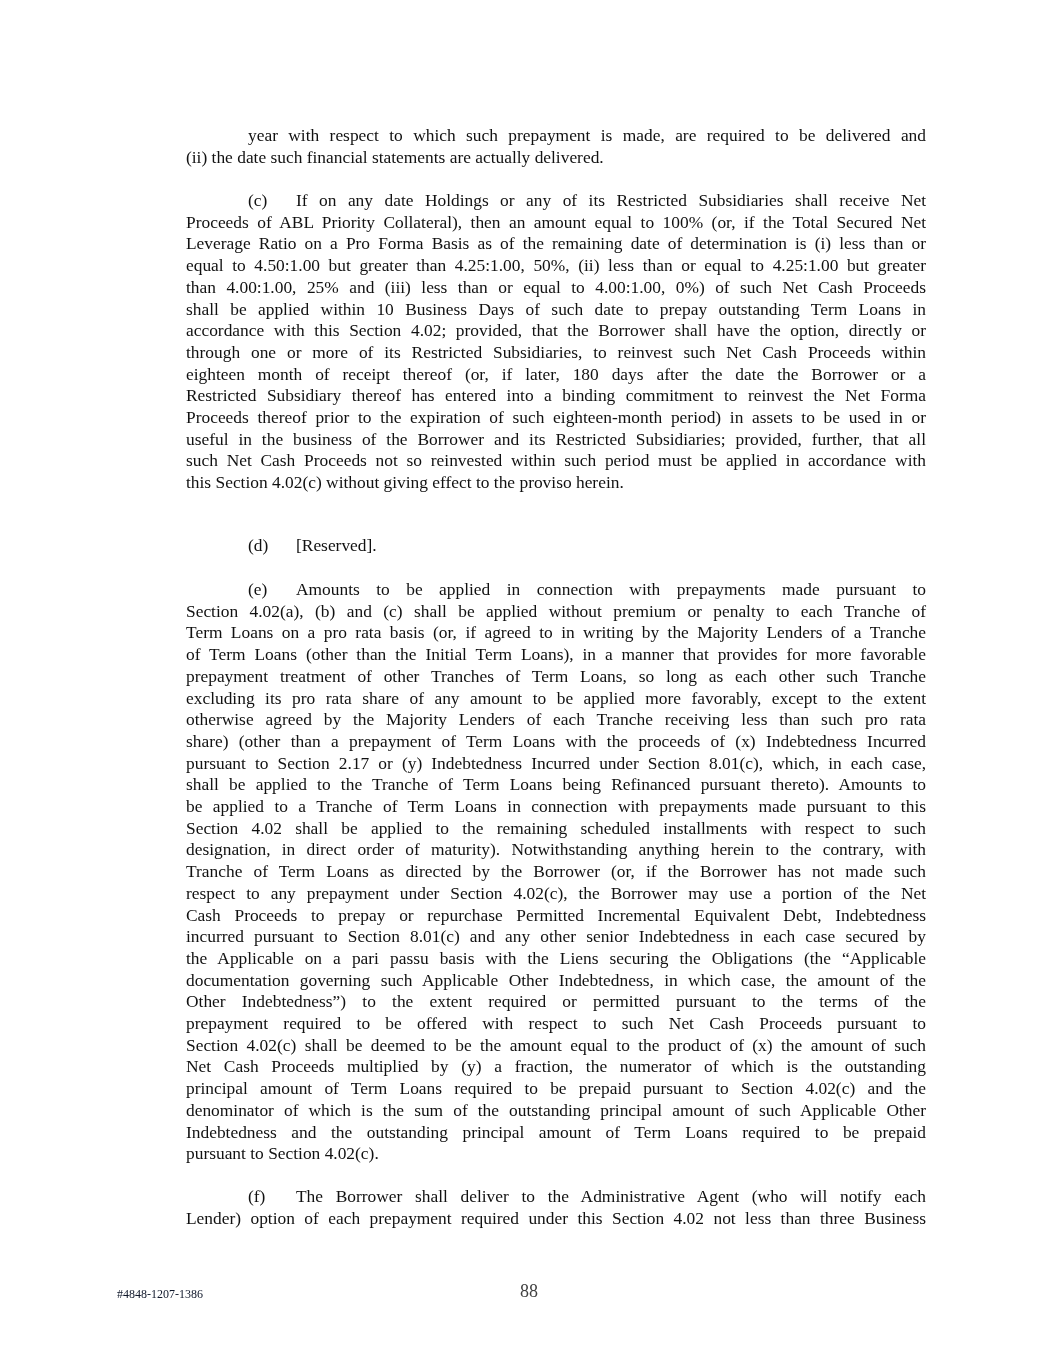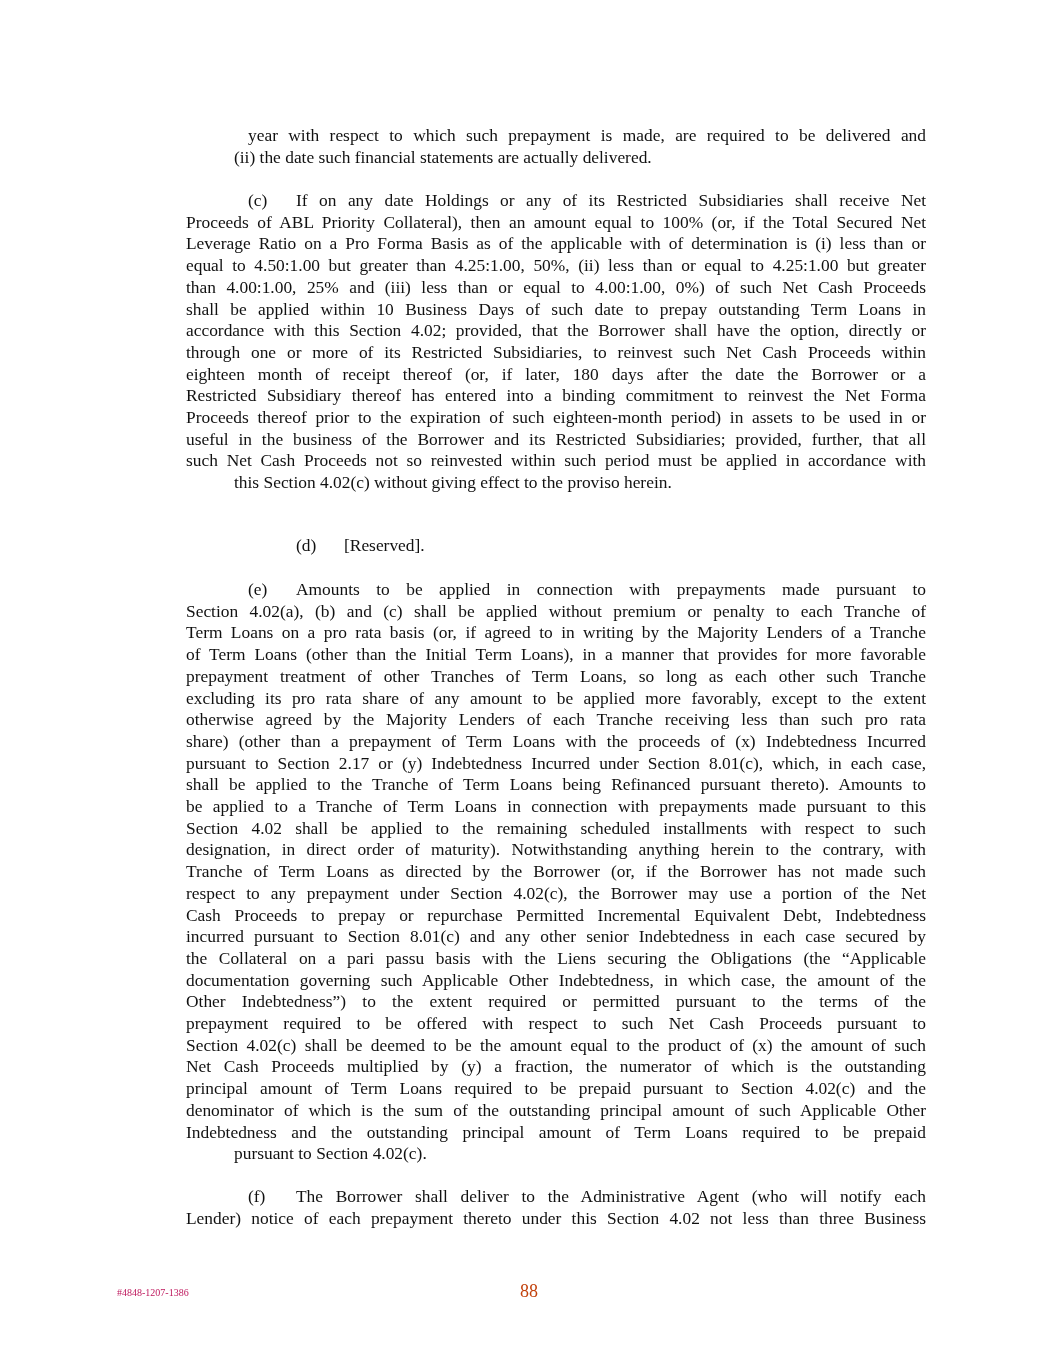--- a/index.html
+++ b/index.html
@@ -11,7 +11,7 @@
     color: #111; text-align: justify;
   }
   .line { display: block; text-align: justify; text-align-last: justify; white-space: nowrap; }
-  .line.last { text-align-last: left; margin-left: 48px; }
+  .line.last { text-align-last: left; }
   .line.indent1 { padding-left: 62px; }
   .u { text-underline-offset: 2px; }
   .i { }

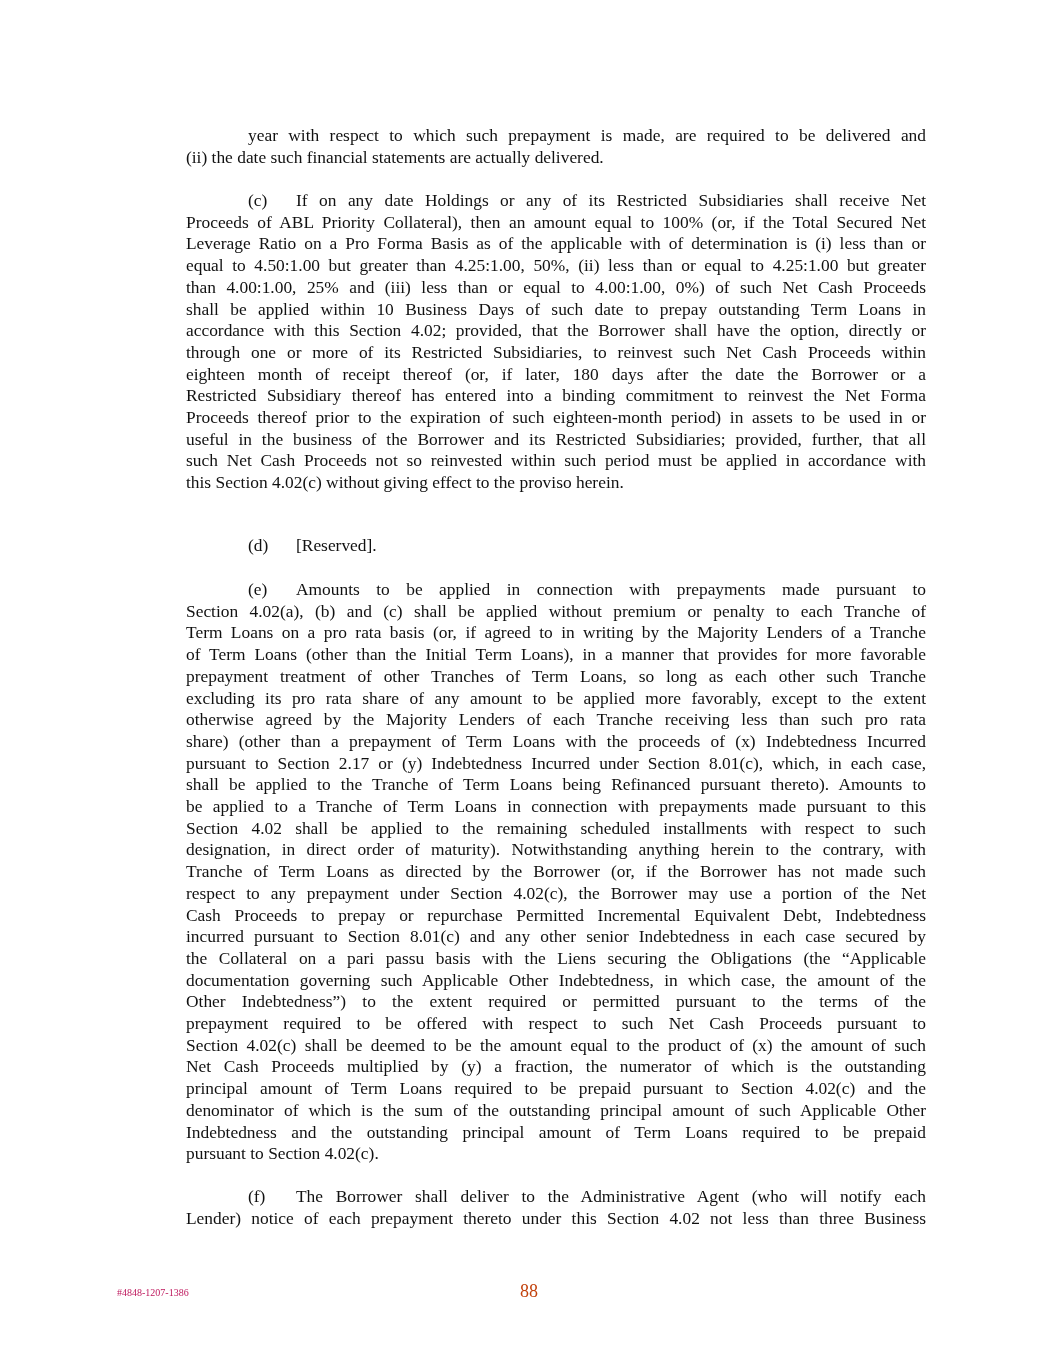--- a/index.html
+++ b/index.html
@@ -35,7 +35,7 @@
   <div class="text" id="p-c">
       <span class="line indent1"><span class="tab">(c)</span><span>If on any date Holdings or any of its Restricted Subsidiaries shall receive Net</span></span>
       <span class="line"><span>Proceeds of ABL Priority Collateral), then an amount equal to 100% (or, if the Total Secured Net</span></span>
-      <span class="line"><span>Leverage Ratio on a Pro Forma Basis as of the applicable with of determination is (i) less than or</span></span>
+      <span class="line"><span>Leverage Ratio on a Pro Forma Basis as of the remaining date of determination is (i) less than or</span></span>
       <span class="line"><span>equal to 4.50:1.00 but greater than 4.25:1.00, 50%, (ii) less than or equal to 4.25:1.00 but greater</span></span>
       <span class="line"><span>than 4.00:1.00, 25% and (iii) less than or equal to 4.00:1.00, 0%) of such Net Cash Proceeds</span></span>
       <span class="line"><span>shall be applied within 10 Business Days of such date to prepay outstanding Term Loans in</span></span>

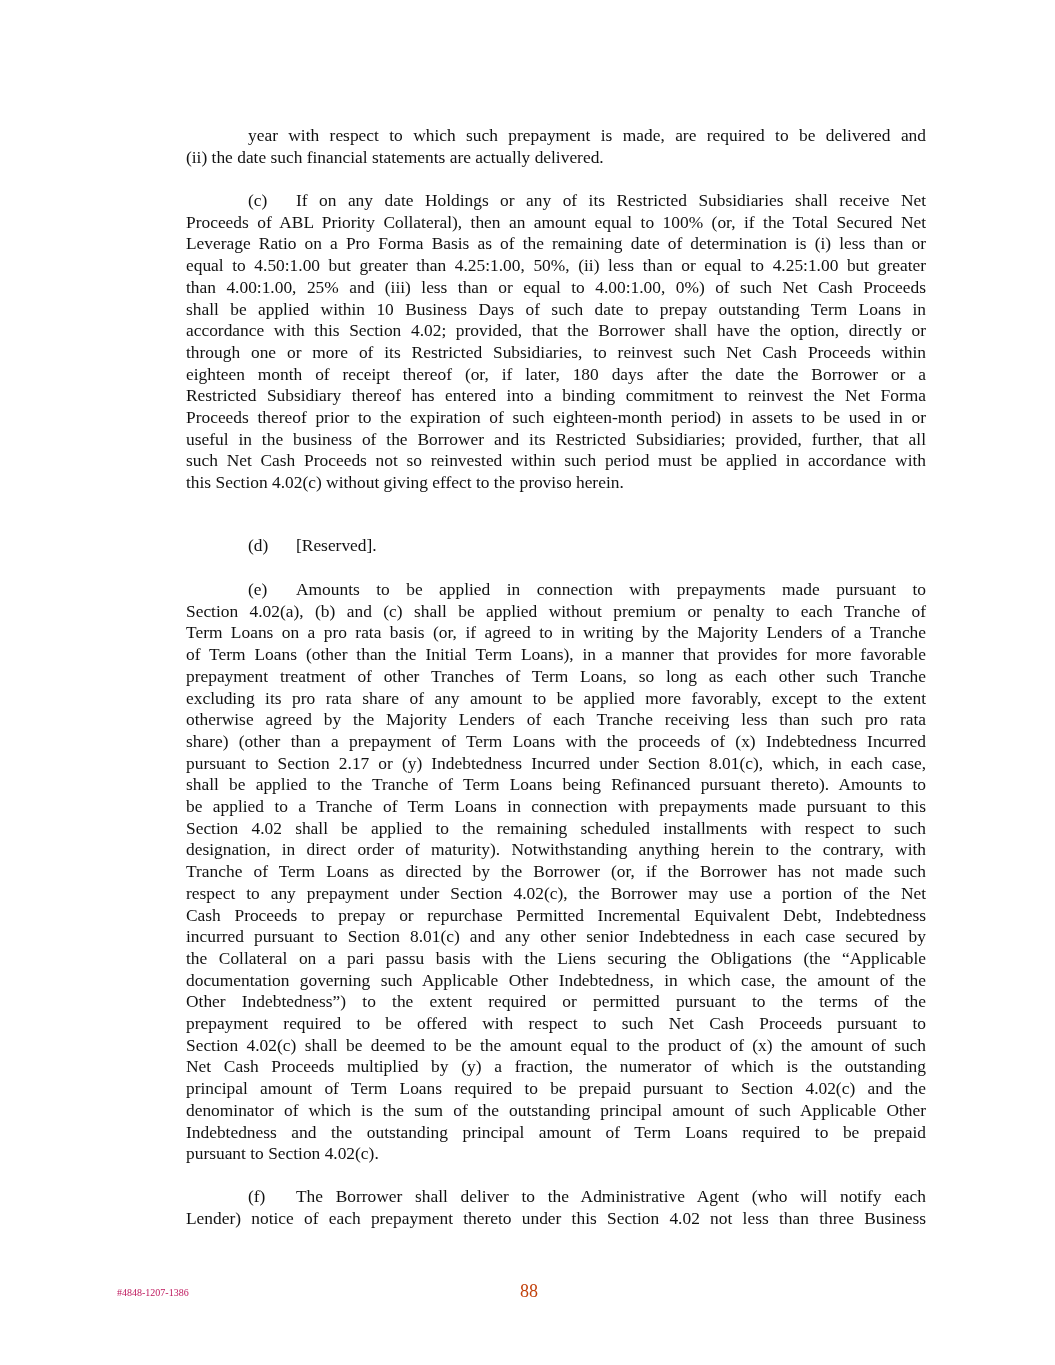--- a/index.html
+++ b/index.html
@@ -69,7 +69,7 @@
       <span class="line"><span>respect to any prepayment under </span><span class="u">Section 4.02(c)</span><span>, the Borrower may use a portion of the Net</span></span>
       <span class="line"><span>Cash Proceeds to prepay or repurchase Permitted Incremental Equivalent Debt, Indebtedness</span></span>
       <span class="line"><span>incurred pursuant to </span><span class="u">Section 8.01(c)</span><span> and any other senior Indebtedness in each case secured by</span></span>
-      <span class="line"><span>the Collateral on a </span><span class="i">pari passu</span><span> basis with the Liens securing the Obligations (the “</span><span class="u">Applicable</span></span>
+      <span class="line"><span>the Applicable on a </span><span class="i">pari passu</span><span> basis with the Liens securing the Obligations (the “</span><span class="u">Applicable</span></span>
       <span class="line"><span>documentation governing such Applicable Other Indebtedness, in which case, the amount of the</span></span>
       <span class="line"><span class="u">Other Indebtedness</span><span>”) to the extent required or permitted pursuant to the terms of the</span></span>
       <span class="line"><span>prepayment required to be offered with respect to such Net Cash Proceeds pursuant to</span></span>

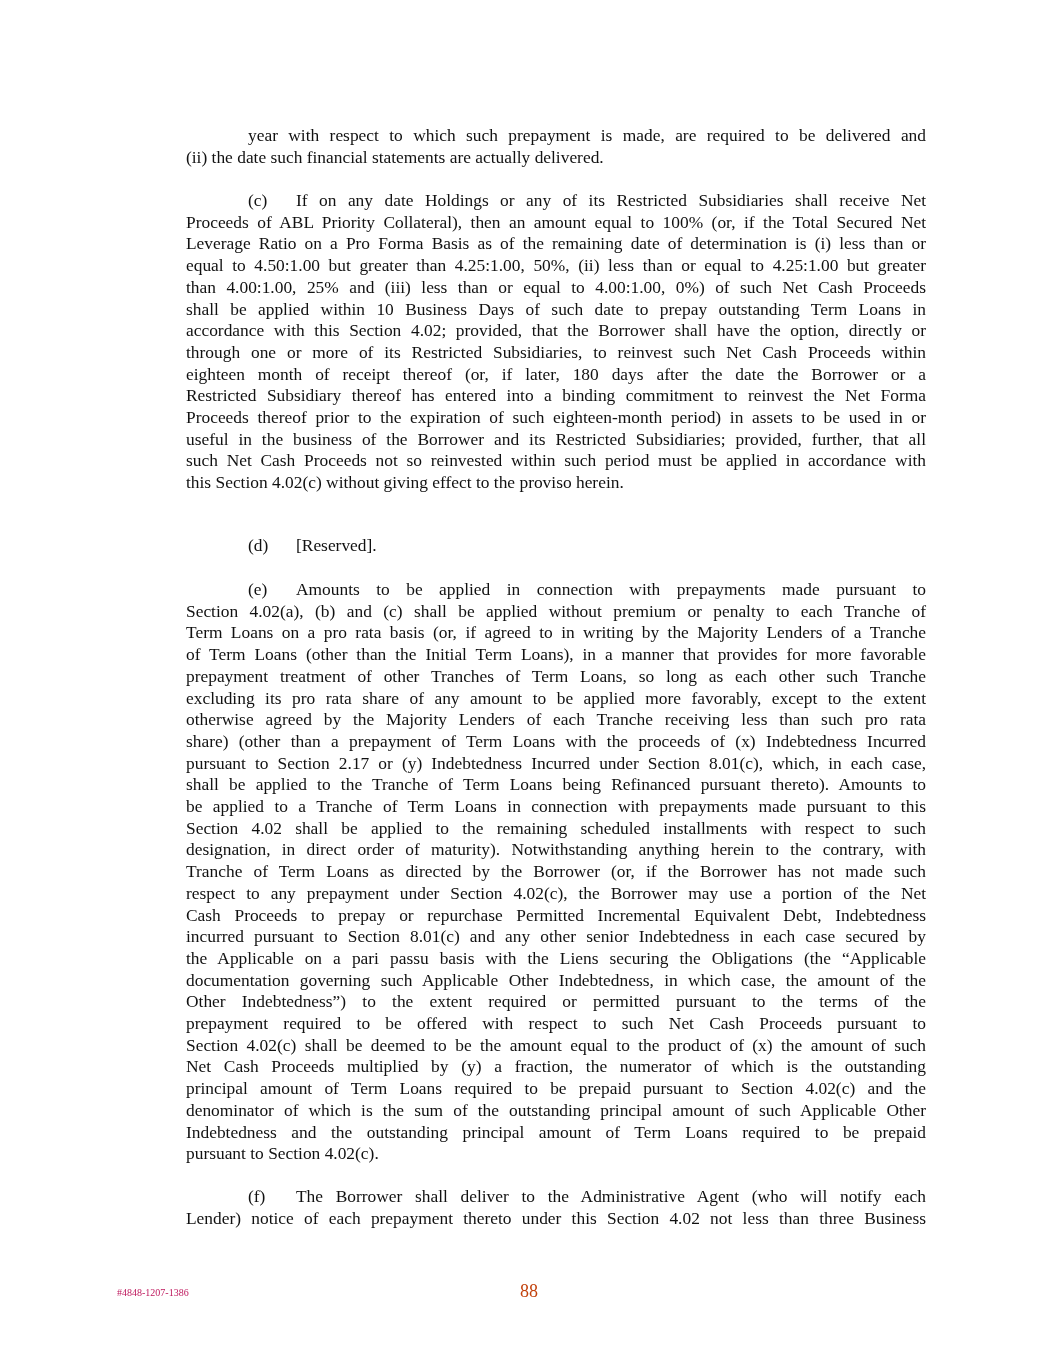--- a/index.html
+++ b/index.html
@@ -82,7 +82,7 @@
     </div>
   <div class="text" id="p-f">
       <span class="line indent1"><span class="tab">(f)</span><span>The Borrower shall deliver to the Administrative Agent (who will notify each</span></span>
-      <span class="line"><span>Lender) notice of each prepayment thereto under this </span><span class="u">Section 4.02</span><span> not less than three Business</span></span>
+      <span class="line"><span>Lender) option of each prepayment required under this </span><span class="u">Section 4.02</span><span> not less than three Business</span></span>
     </div>
 
   <div class="footer-id">#4848-1207-1386</div>

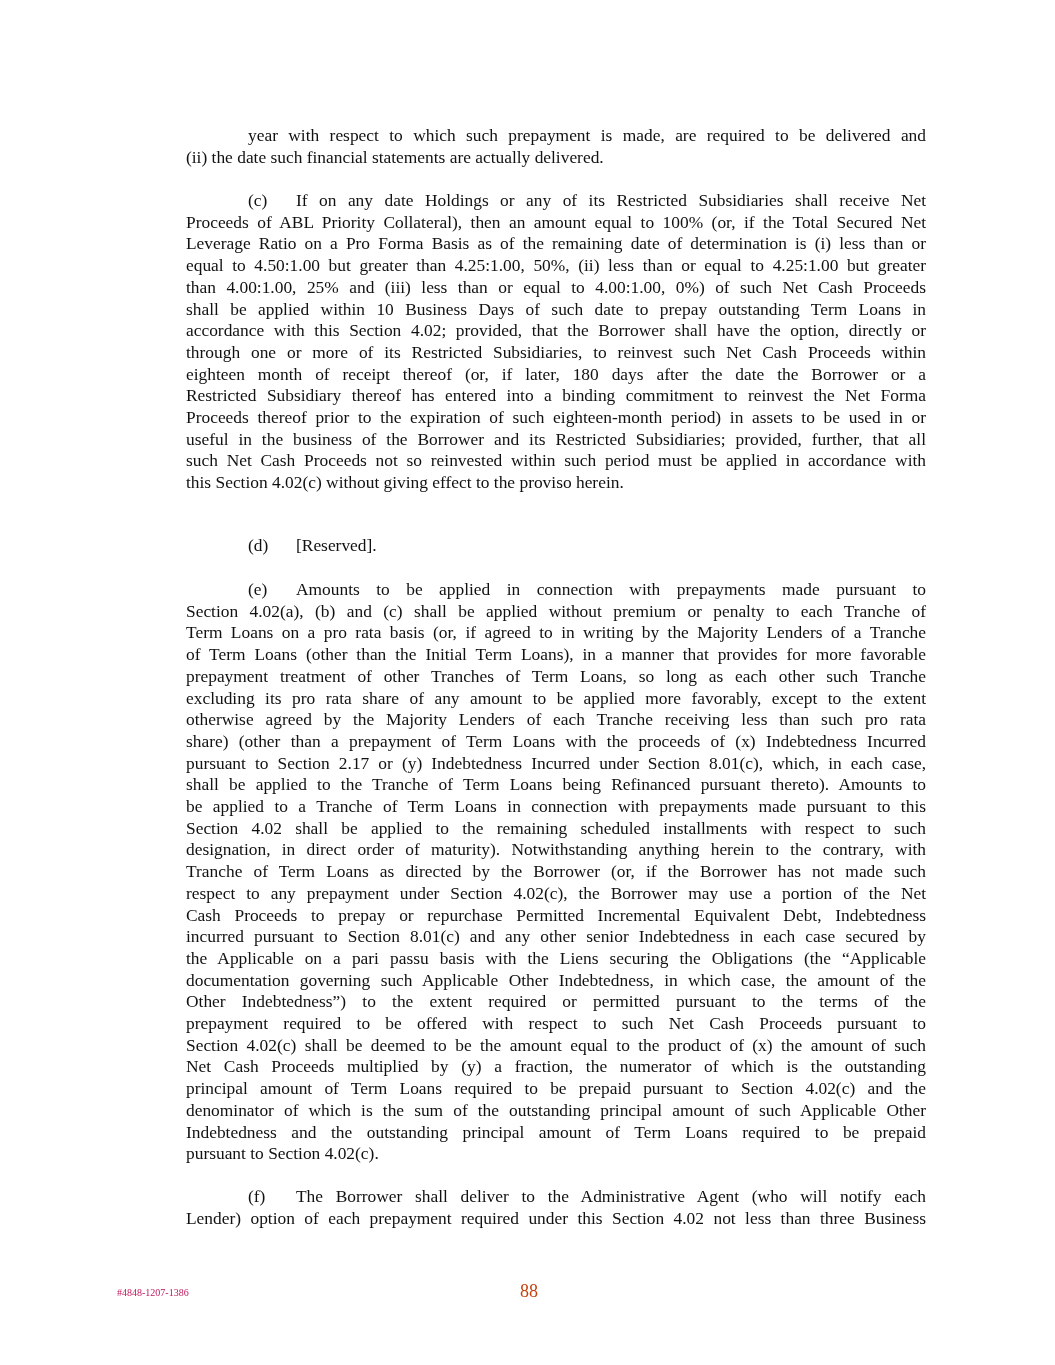--- a/index.html
+++ b/index.html
@@ -21,7 +21,7 @@
   #p-d { top: 535px; }
   #p-e { top: 579px; }
   #p-f { top: 1186px; }
-  .footer-id { position: absolute; left: 117px; top: 1287px; font-family: "Liberation Serif", serif; font-size: 10px; color: #be185d; }
+  .footer-id { position: absolute; left: 117px; top: 1287px; font-family: "Liberation Serif", serif; font-size: 12px; color: #0f172a; }
   .page-num { position: absolute; left: 520px; top: 1281px; font-family: "Liberation Serif", serif; font-size: 18px; color: #c2410c; }
 </style>
 </head>

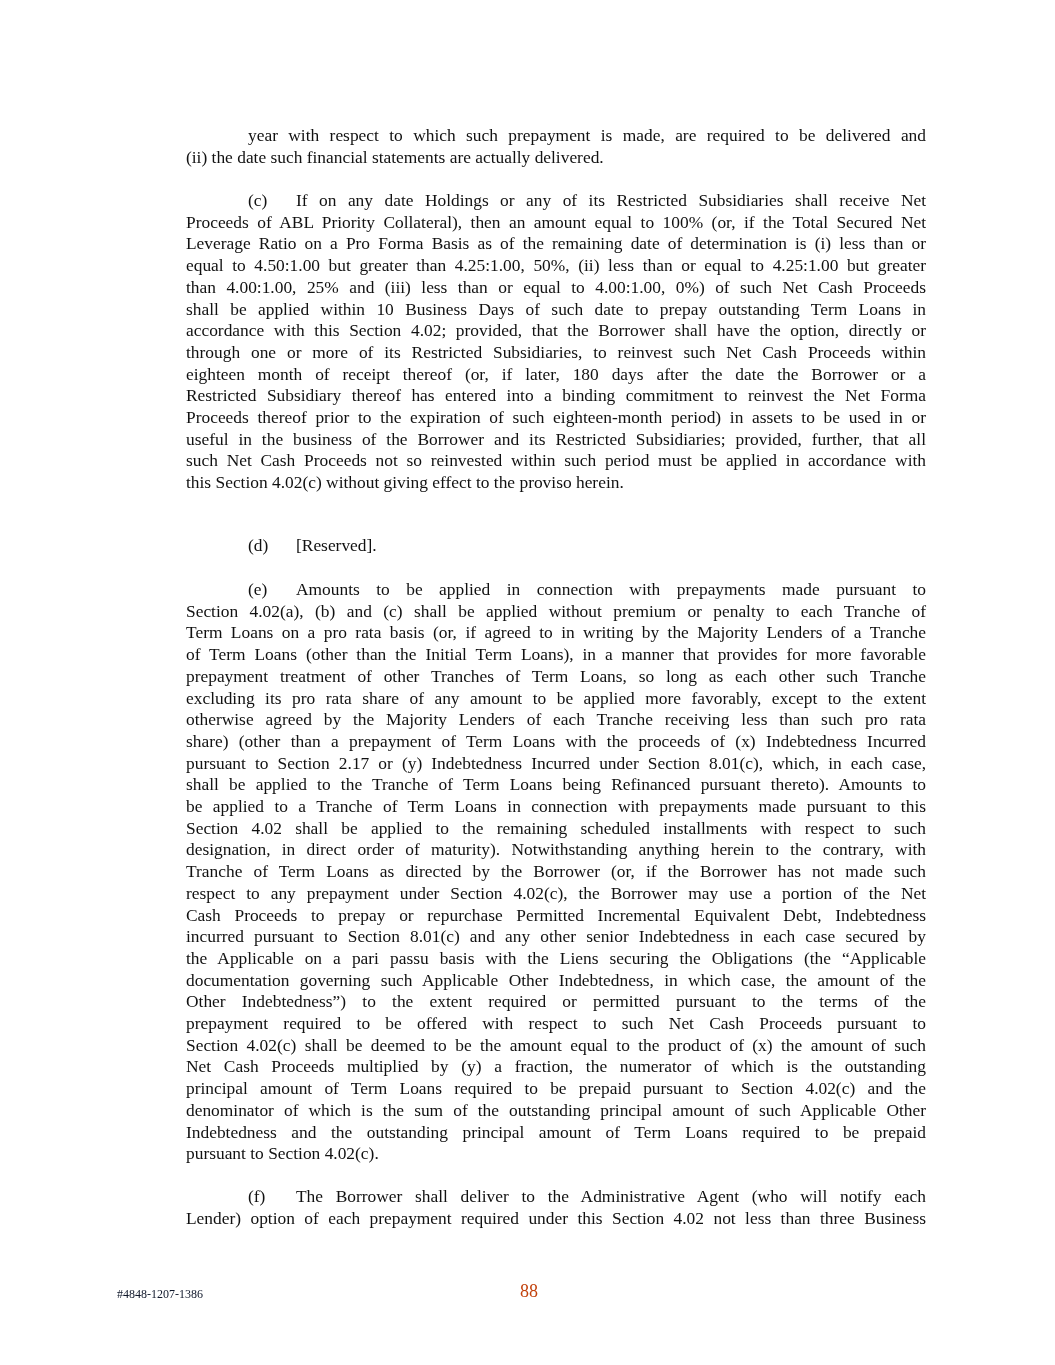--- a/index.html
+++ b/index.html
@@ -22,7 +22,7 @@
   #p-e { top: 579px; }
   #p-f { top: 1186px; }
   .footer-id { position: absolute; left: 117px; top: 1287px; font-family: "Liberation Serif", serif; font-size: 12px; color: #0f172a; }
-  .page-num { position: absolute; left: 520px; top: 1281px; font-family: "Liberation Serif", serif; font-size: 18px; color: #c2410c; }
+  .page-num { position: absolute; left: 520px; top: 1281px; font-family: "Liberation Serif", serif; font-size: 18px; color: #404040; }
 </style>
 </head>
 <body>

